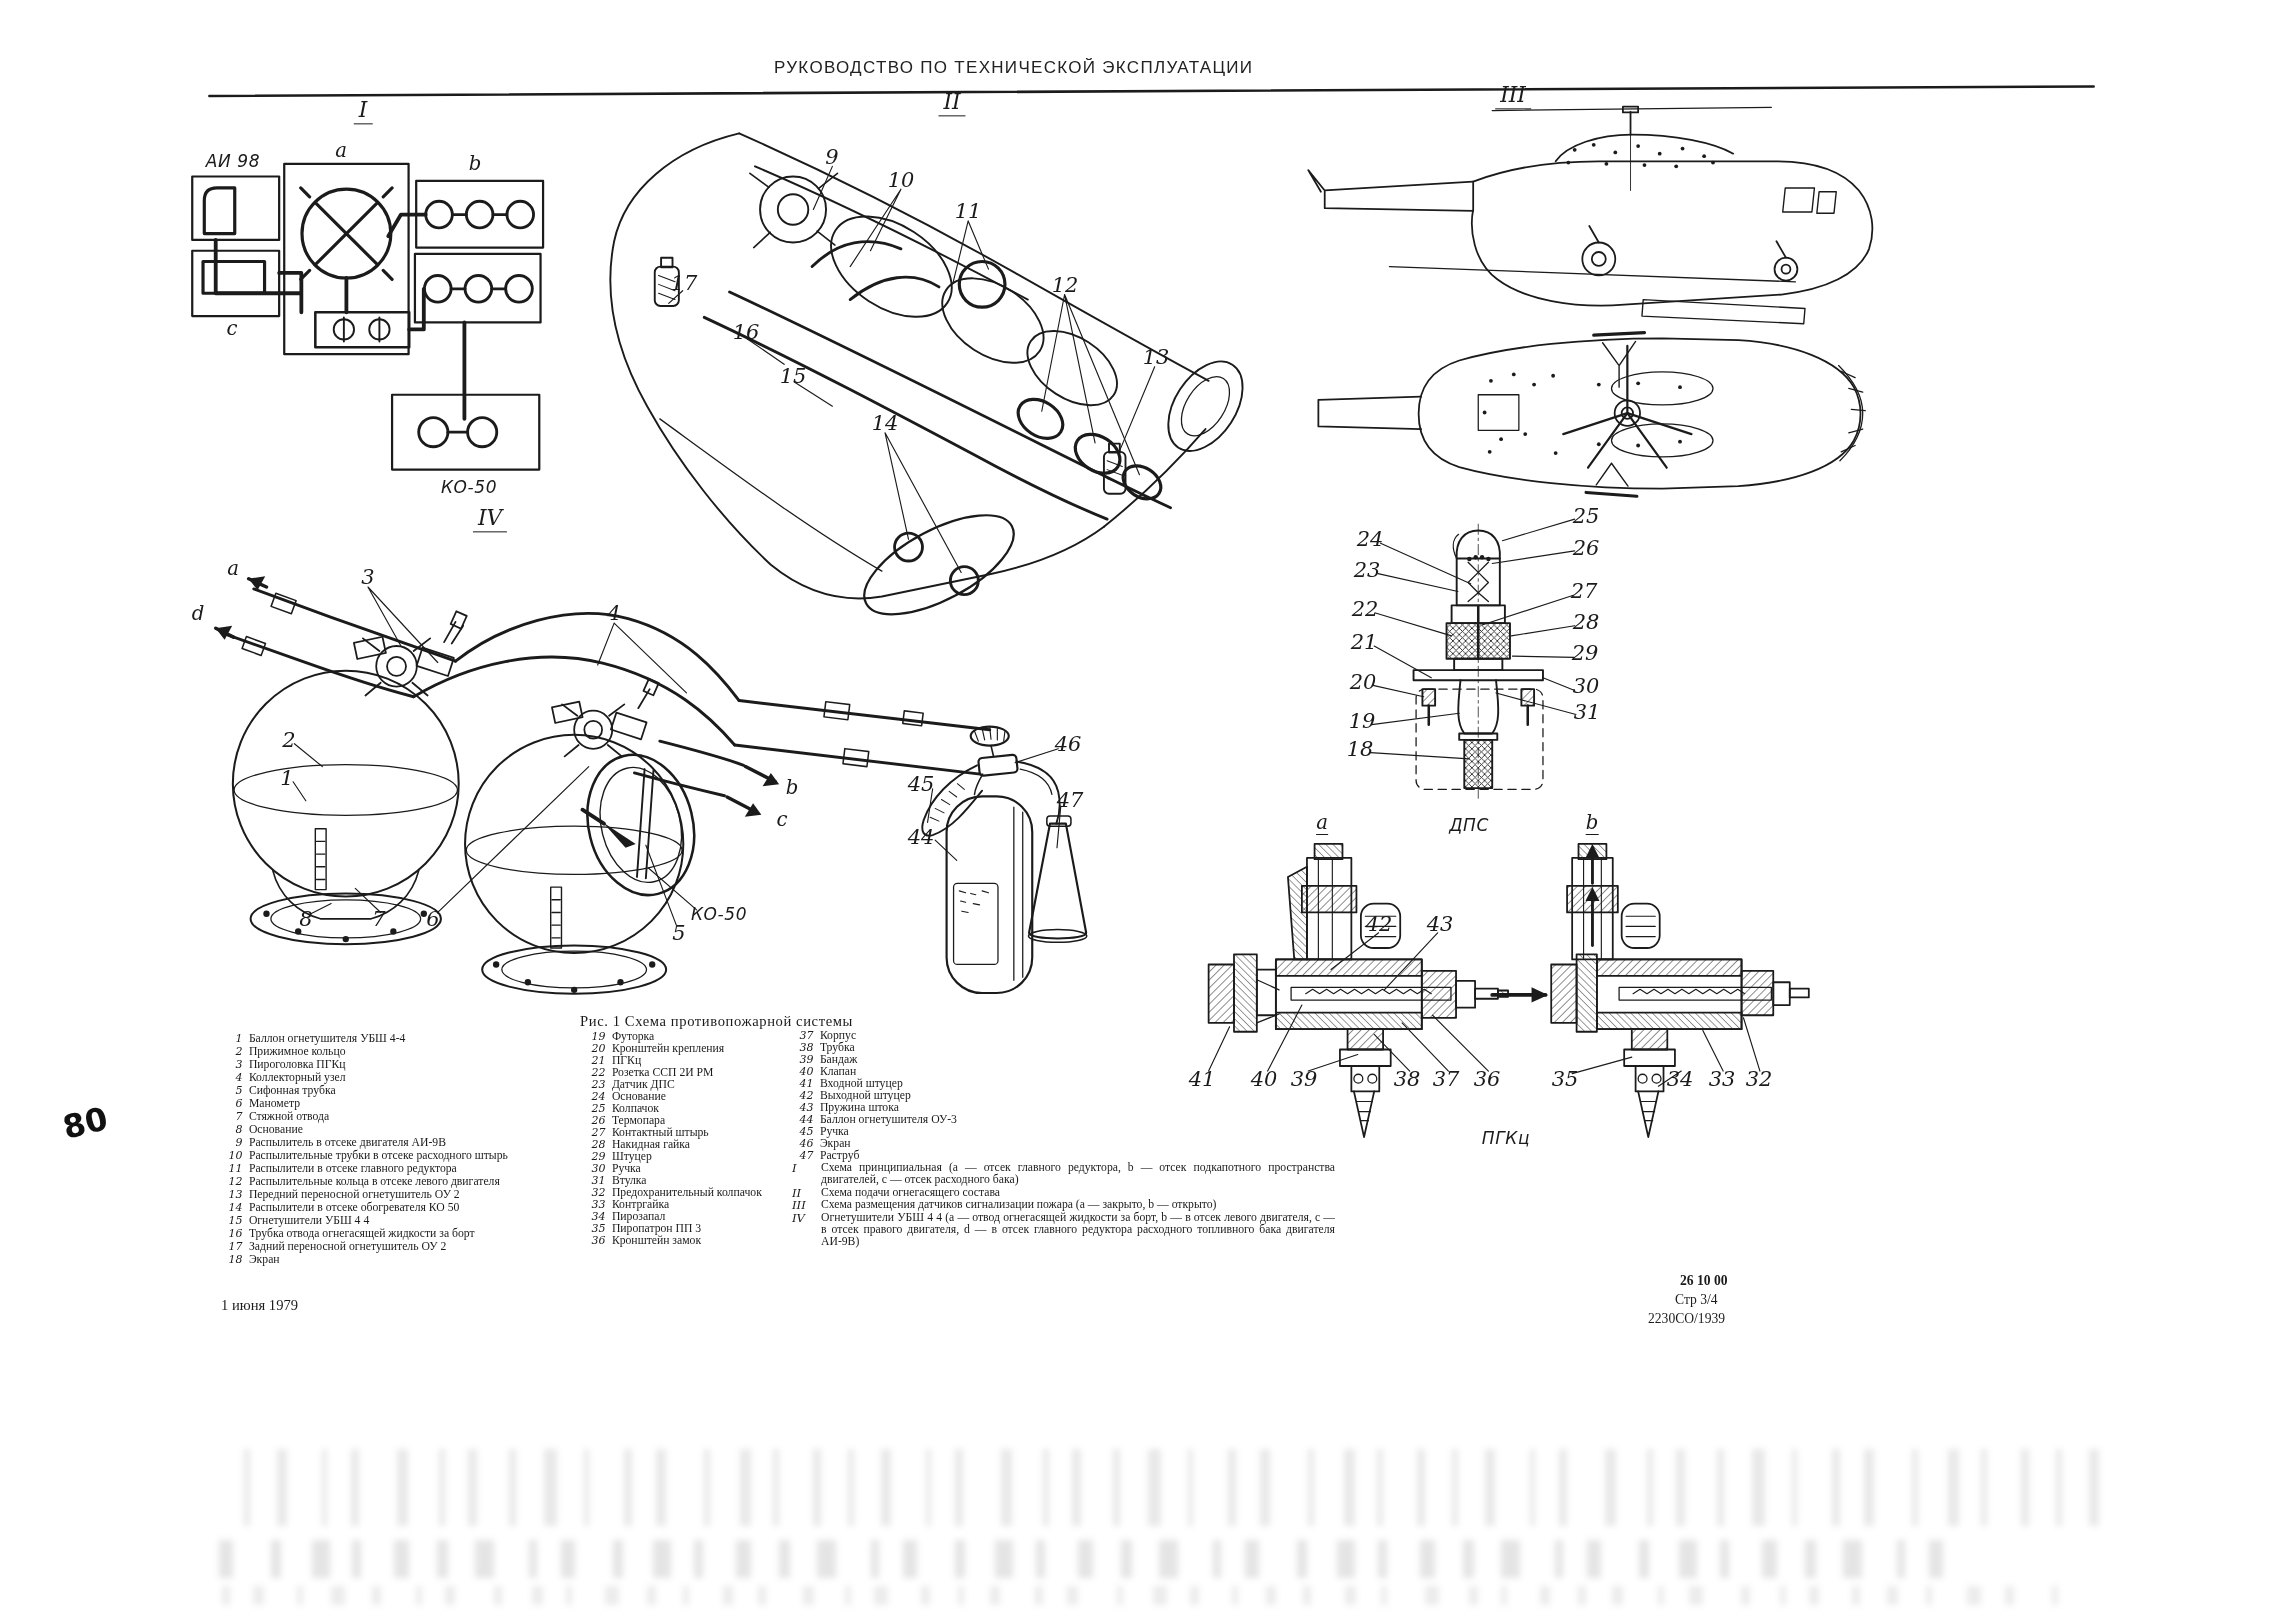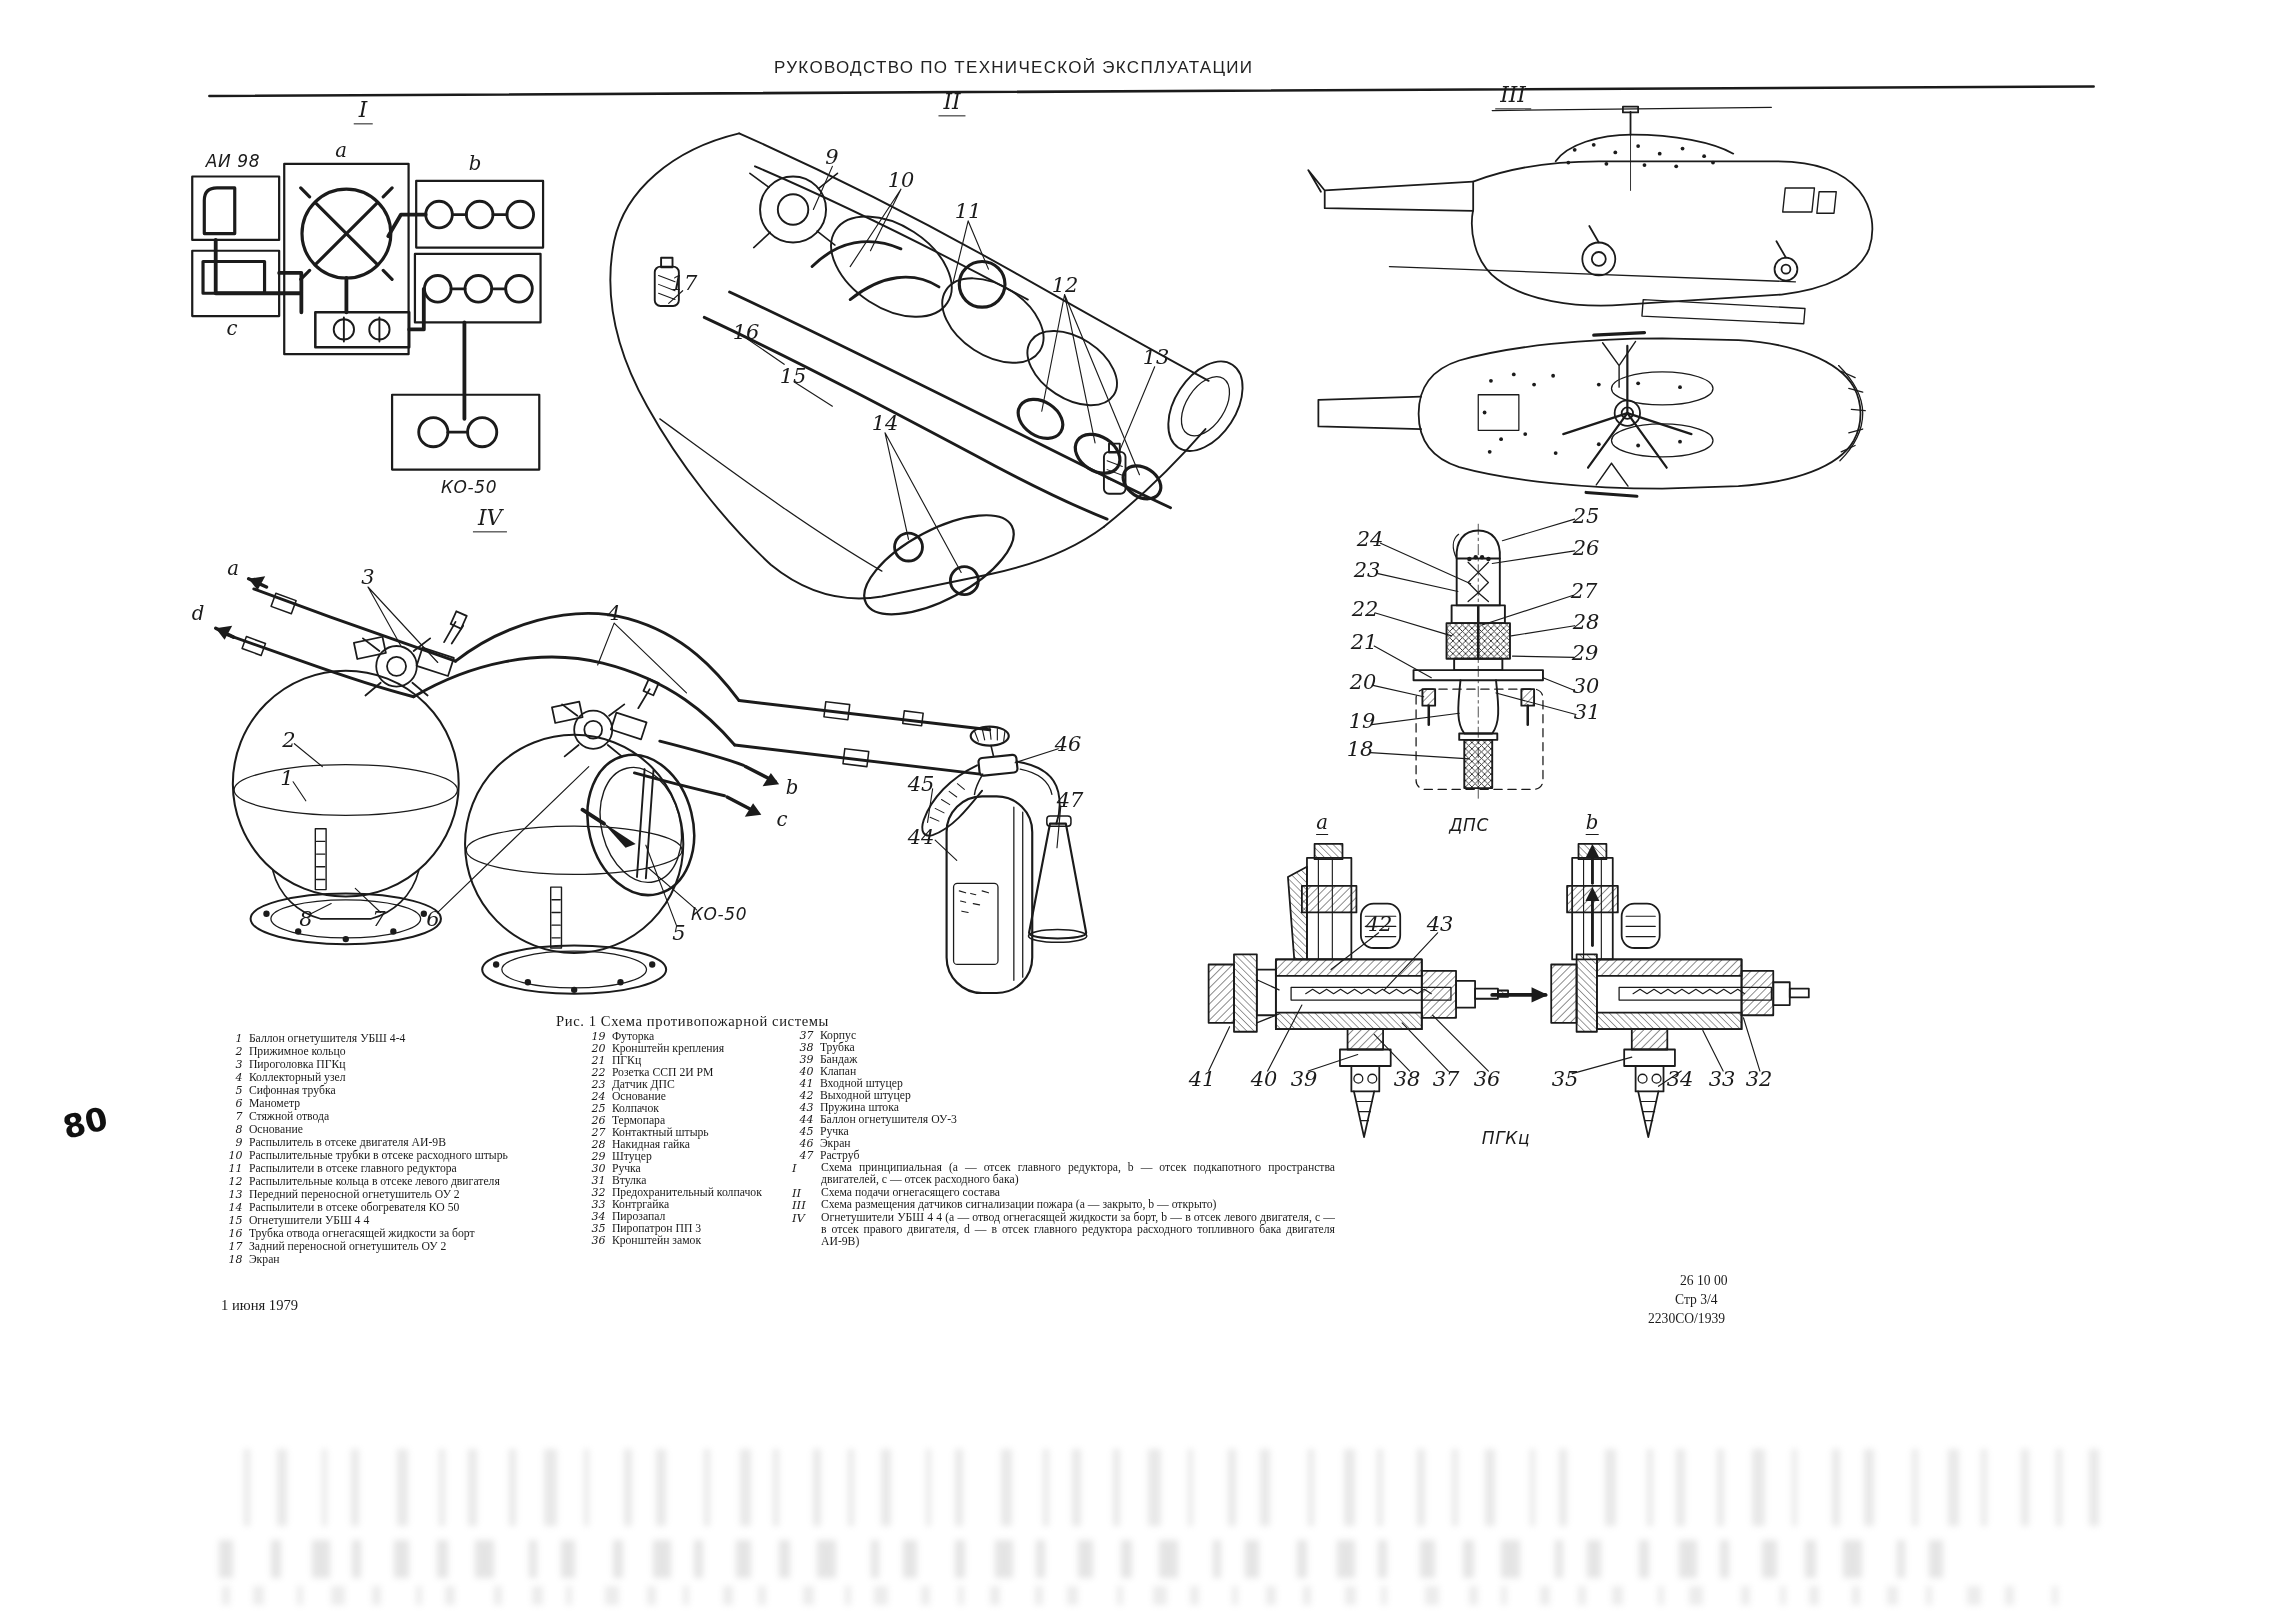--- a/index.html
+++ b/index.html
@@ -549,7 +549,7 @@
       <span class="t lab k-co" style="left: 921px; top: 837px;">44</span>
     </div>
 
-  <div class="t caption" style="left:556px;top:1013px;">Рис. 1  Схема противопожарной системы</div>
+  <div class="t caption" style="left:580px;top:1013px;">Рис. 1  Схема противопожарной системы</div>
 
   <div class="plist c1" style="left:221px;top:1032px;width:362px;" id="col1">
       <div class="row">

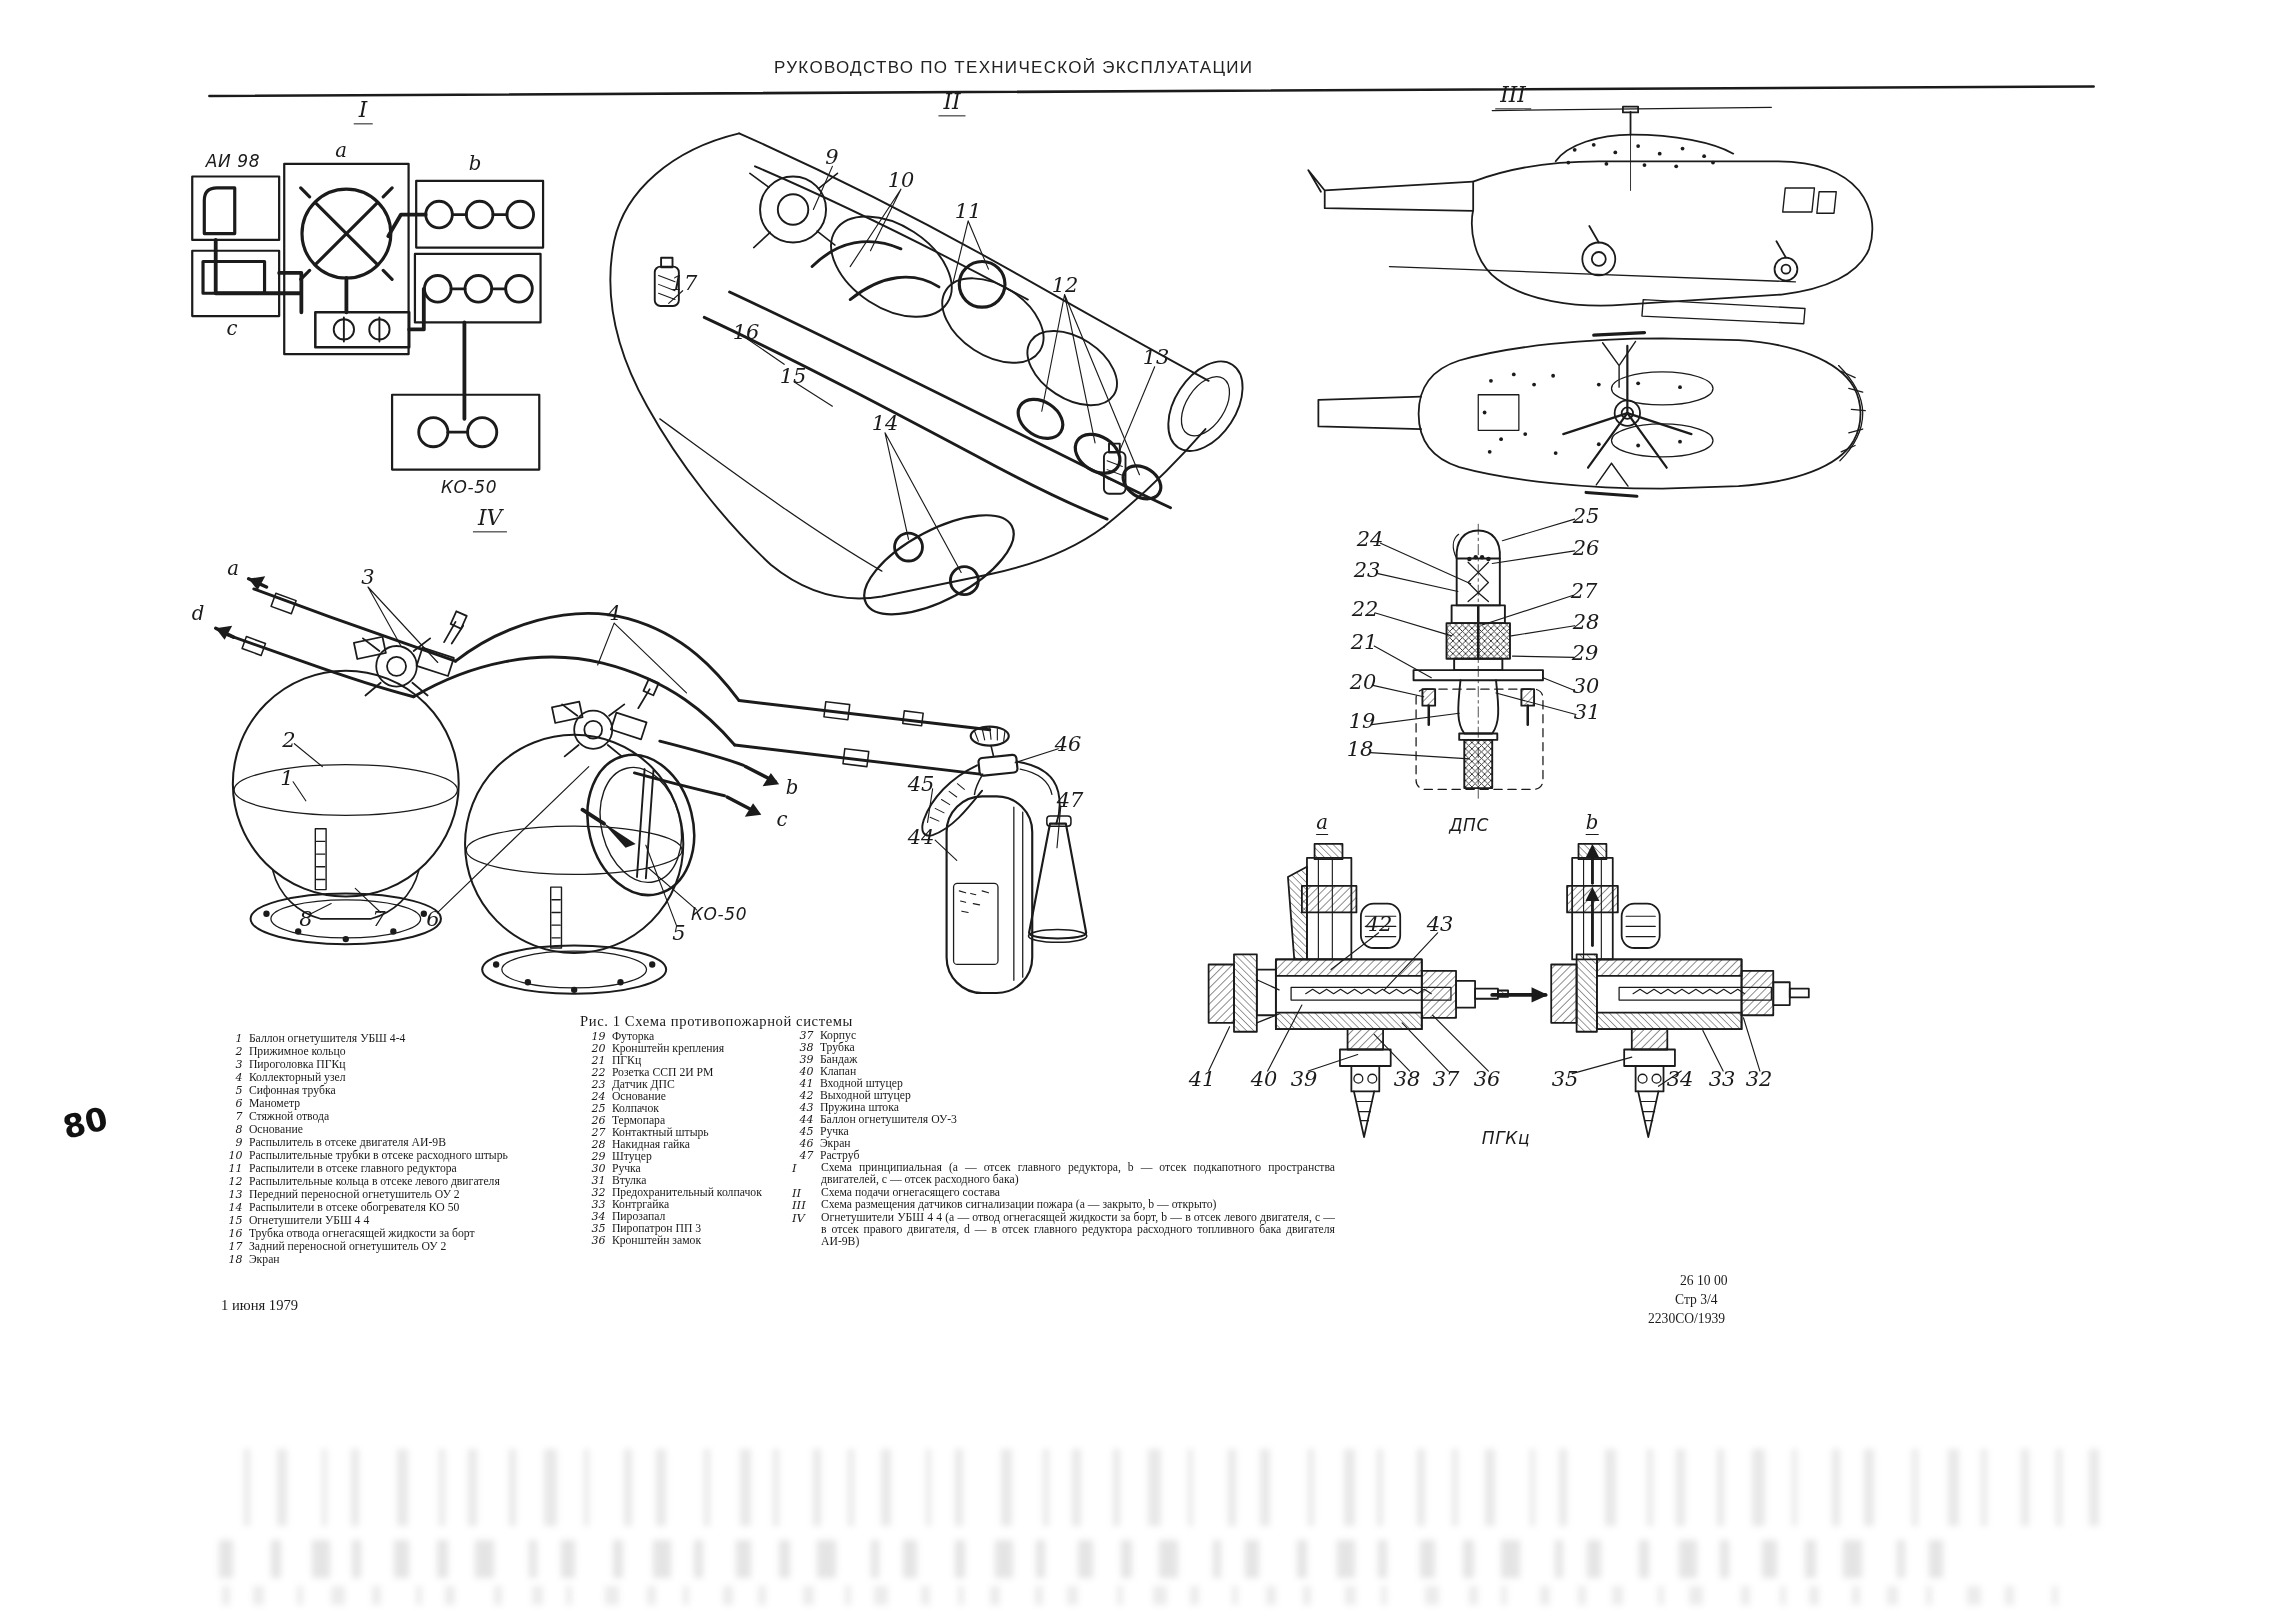--- a/index.html
+++ b/index.html
@@ -755,7 +755,7 @@
 
   <div class="t footer" style="left:221px;top:1297px;">1 июня 1979</div>
   <div class="t docblk" style="left:1648px;top:1271px;">
-    <div style="padding-left:32px;">26 10 00</div>
+    <div style="padding-left:32px;font-weight:bold;">26 10 00</div>
     <div style="padding-left:27px;">Стр  3/4</div>
     <div>2230СО/1939</div>
   </div>

